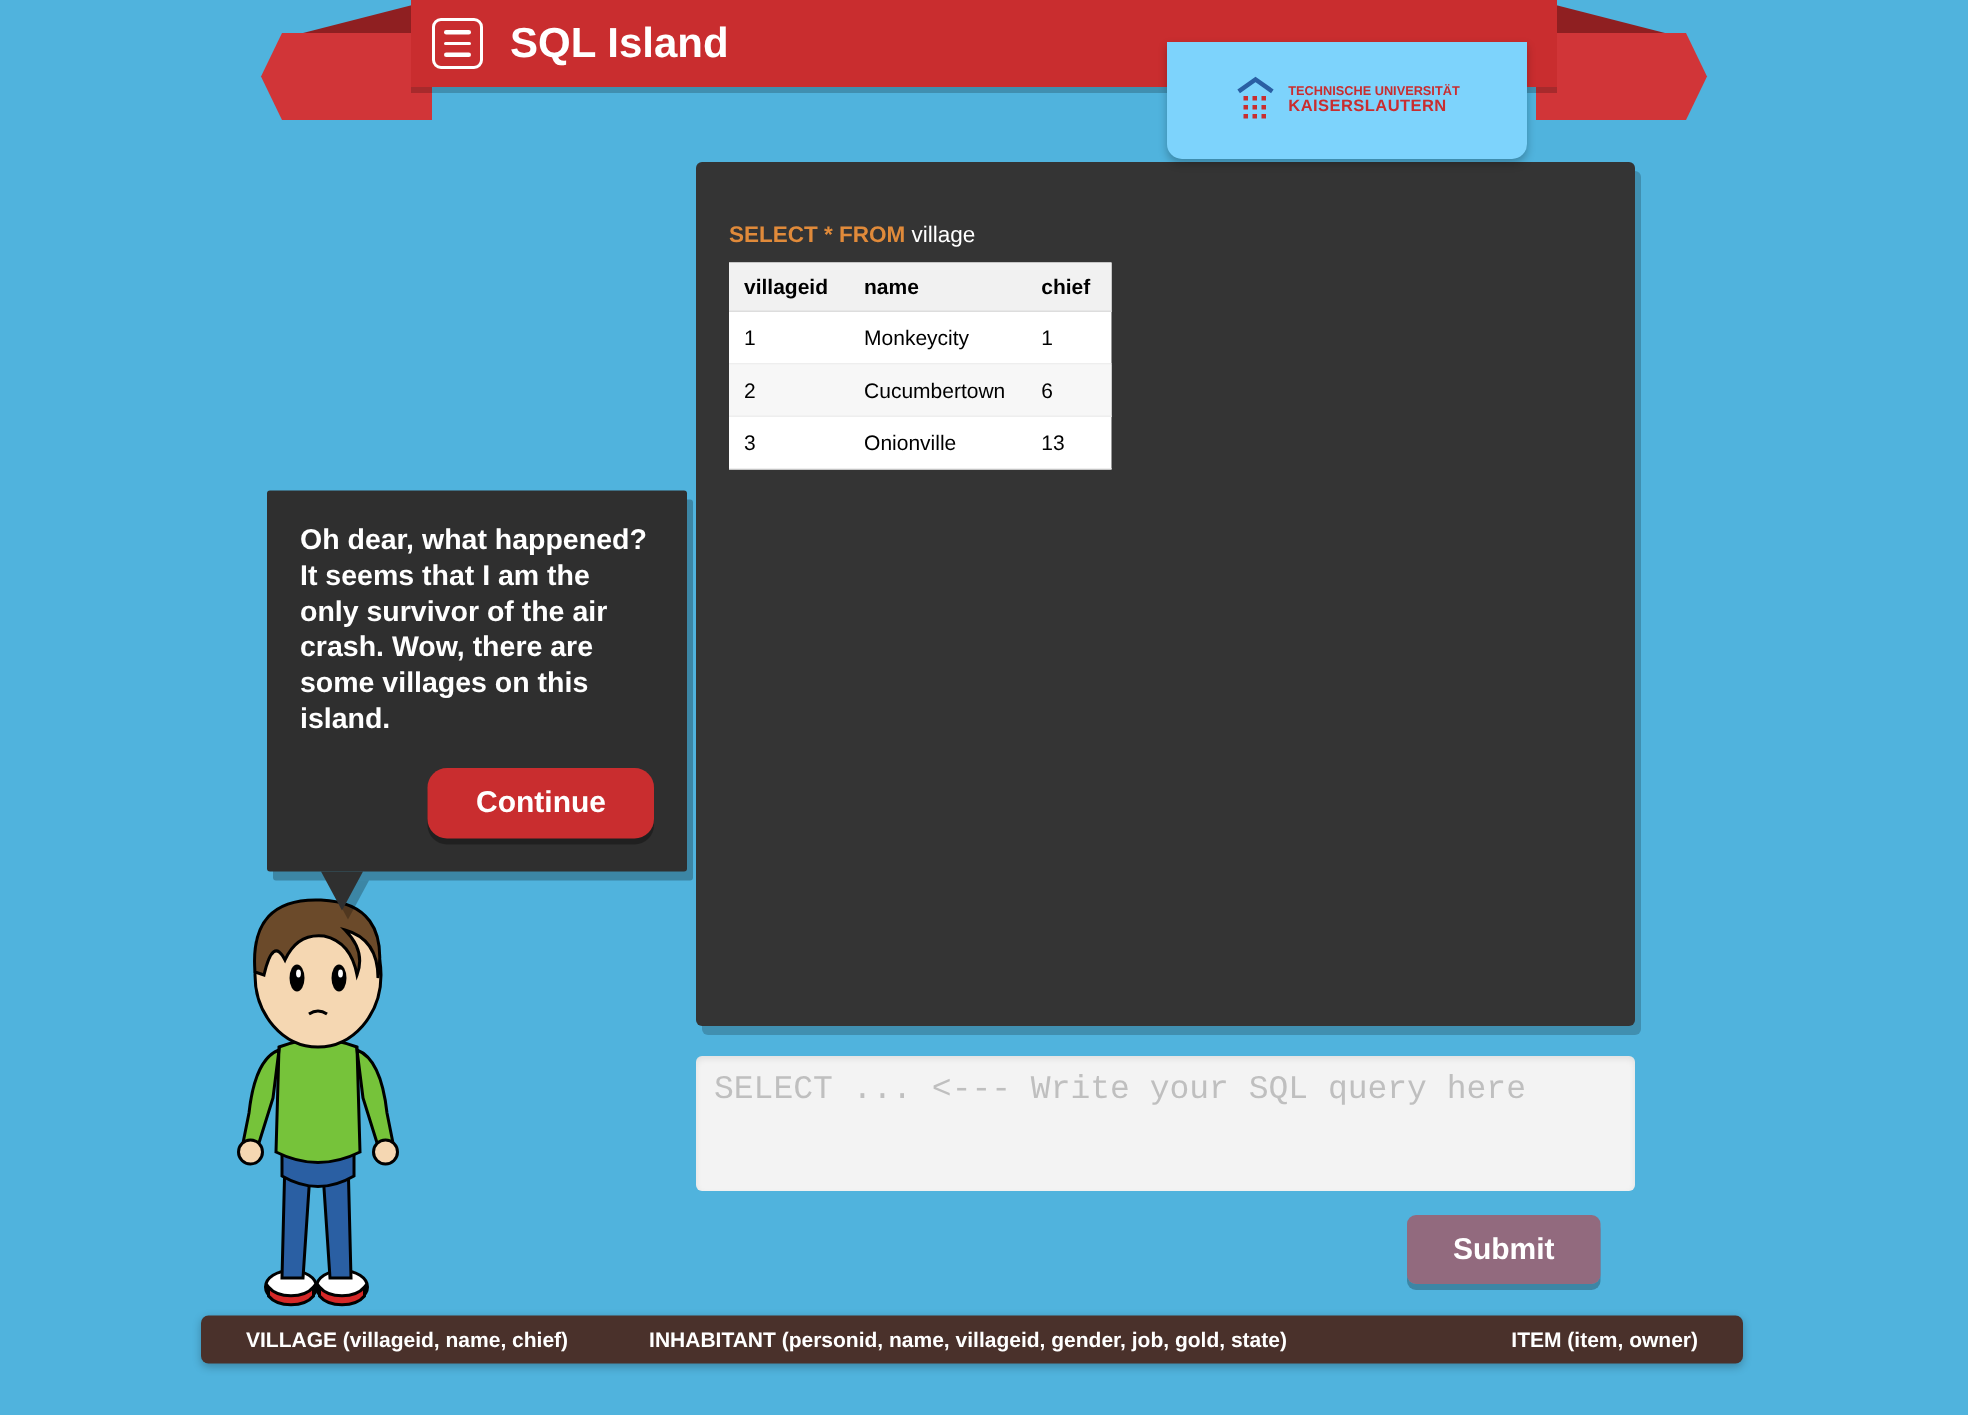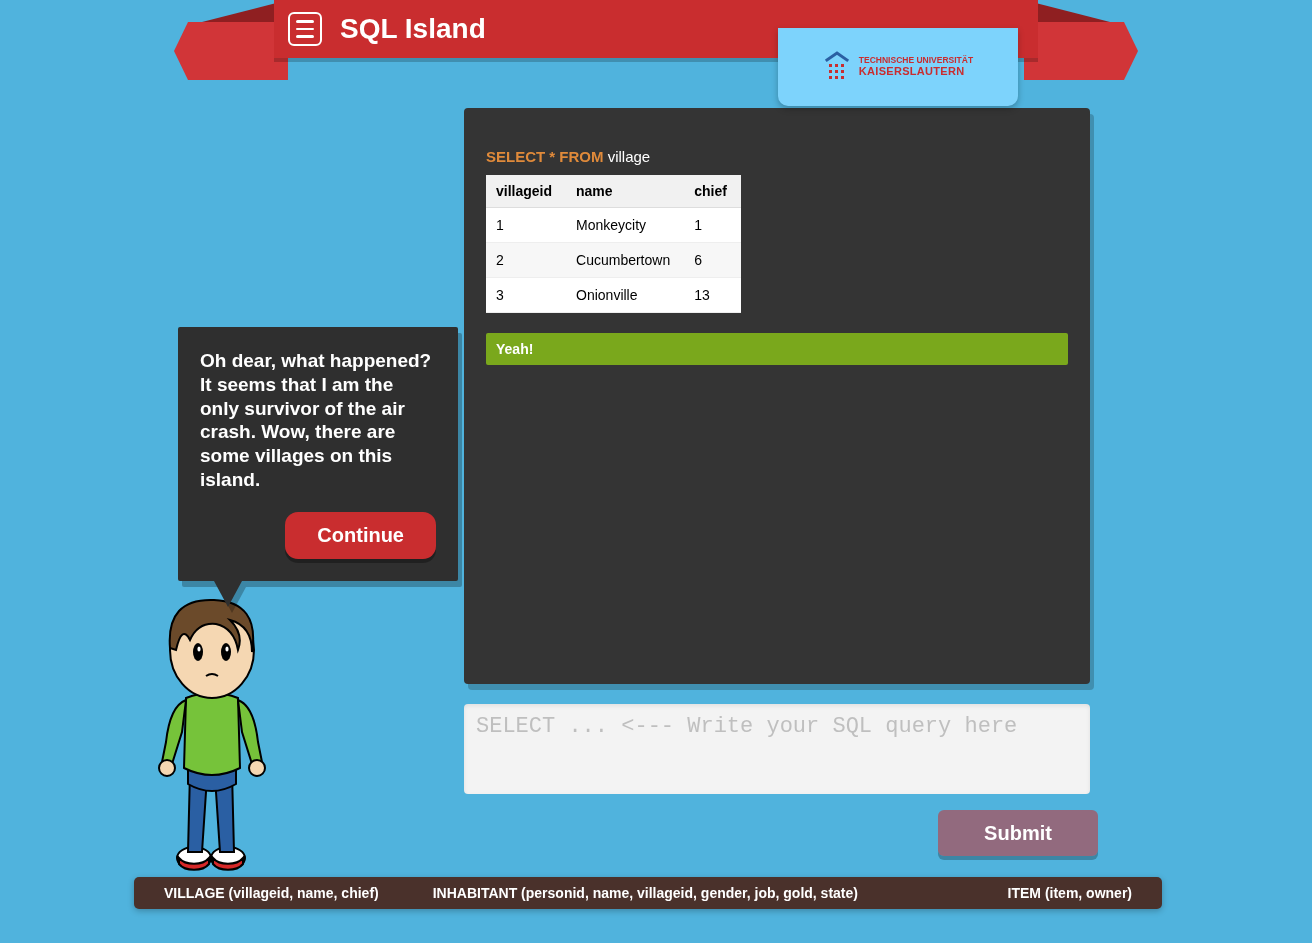--- a/index.html
+++ b/index.html
@@ -373,7 +373,6 @@
       </tr>
     </tbody>
   </table>
-  <div class="success-bar">Yeah!</div>
 </div>
 
 <textarea class="sql-input" placeholder="SELECT ... &lt;--- Write your SQL query here" style=""></textarea>

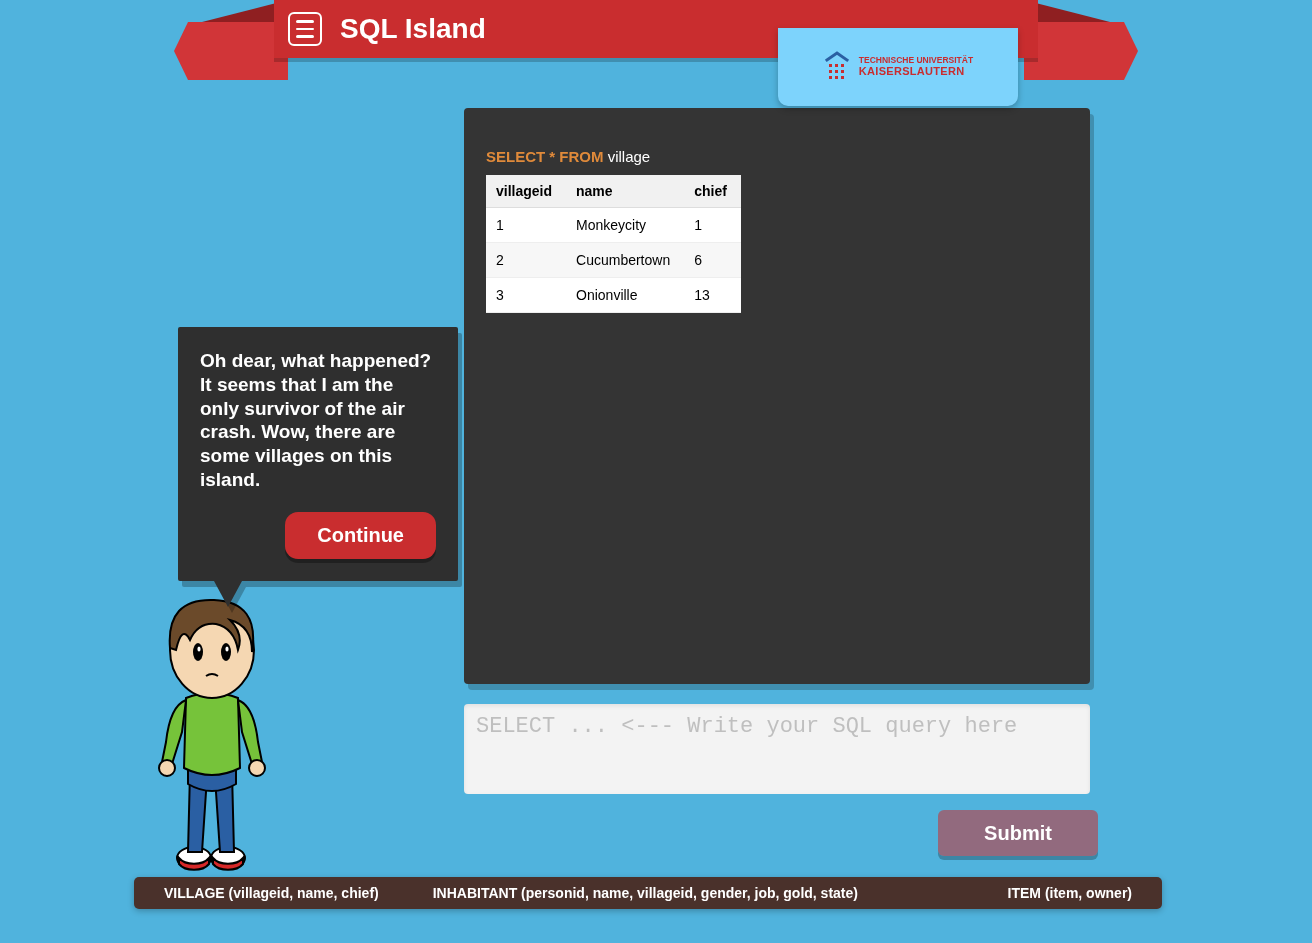--- a/index.html
+++ b/index.html
@@ -240,7 +240,7 @@
     position: absolute;
     left: 938px;
     top: 810px;
-    width: 160px;
+    width: 129px;
     height: 46px;
     background: rgba(201,45,47,0.55);
     color: #fff;

